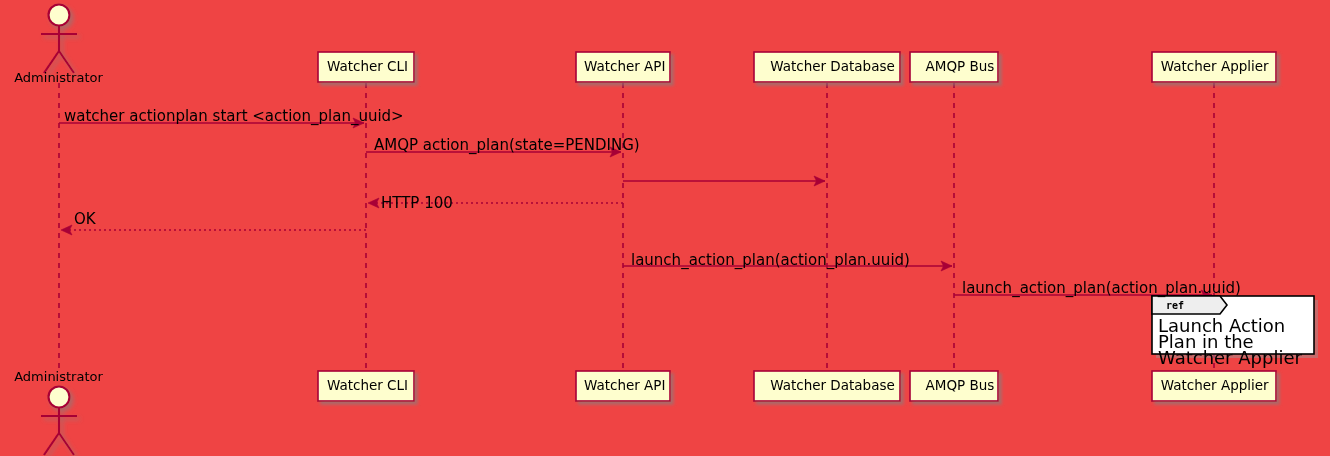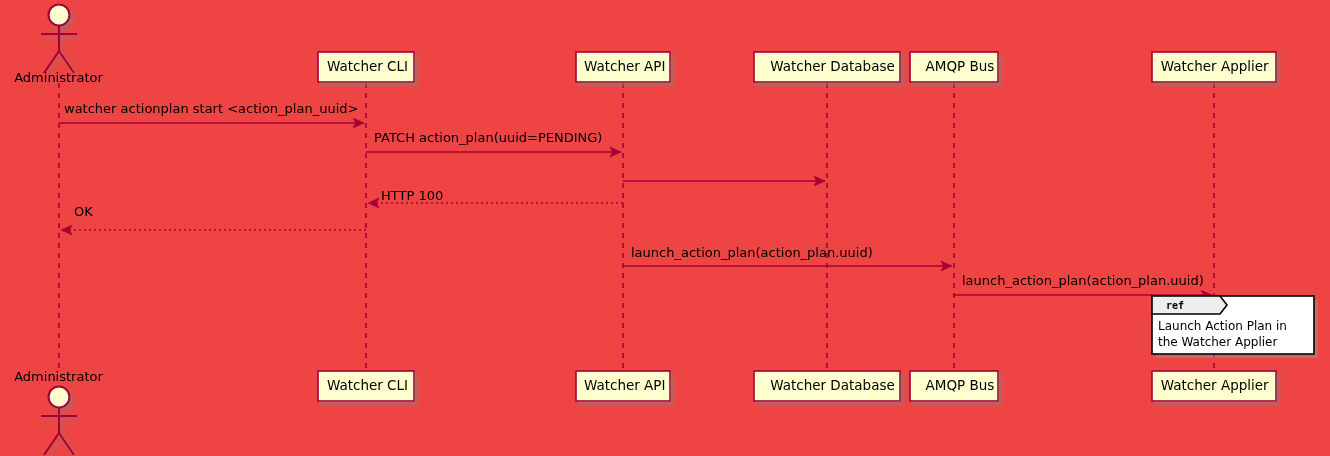--- a/index.html
+++ b/index.html
@@ -37,8 +37,9 @@
     color: #000000;
   }
   .msglabel {
-    font-size: 13px;
+    font-size: 15px;
     color: #000000;
+    margin-top: 8px;
   }
   .actorlabel {
     font-size: 13px;

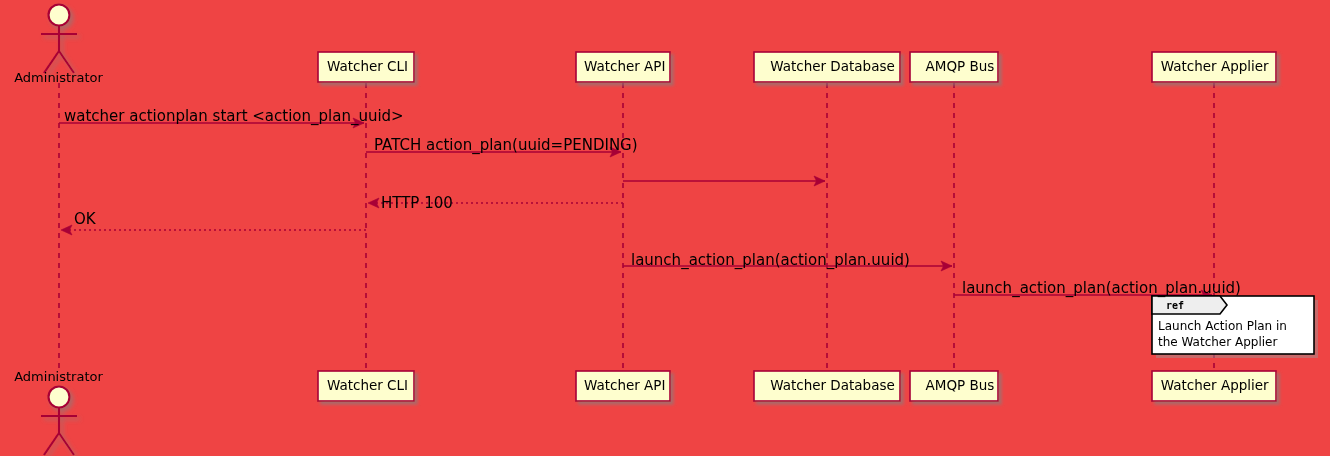--- a/index.html
+++ b/index.html
@@ -148,7 +148,7 @@
       <div class="txt actorlabel" style="left: 14.2px; top: 70px;">Administrator</div>
       <div class="txt actorlabel" style="left: 14.2px; top: 369px;">Administrator</div>
       <div class="txt msglabel" style="left: 64px; top: 101px;">watcher actionplan start &lt;action_plan_uuid&gt;</div>
-      <div class="txt msglabel" style="left: 374px; top: 130px;">PATCH action_plan(uuid=PENDING)</div>
+      <div class="txt msglabel" style="left: 374px; top: 130px;">AMQP action_plan(state=PENDING)</div>
       <div class="txt msglabel" style="left: 381px; top: 188px;">HTTP 100</div>
       <div class="txt msglabel" style="left: 74px; top: 204px;">OK</div>
       <div class="txt msglabel" style="left: 631px; top: 245px;">launch_action_plan(action_plan.uuid)</div>

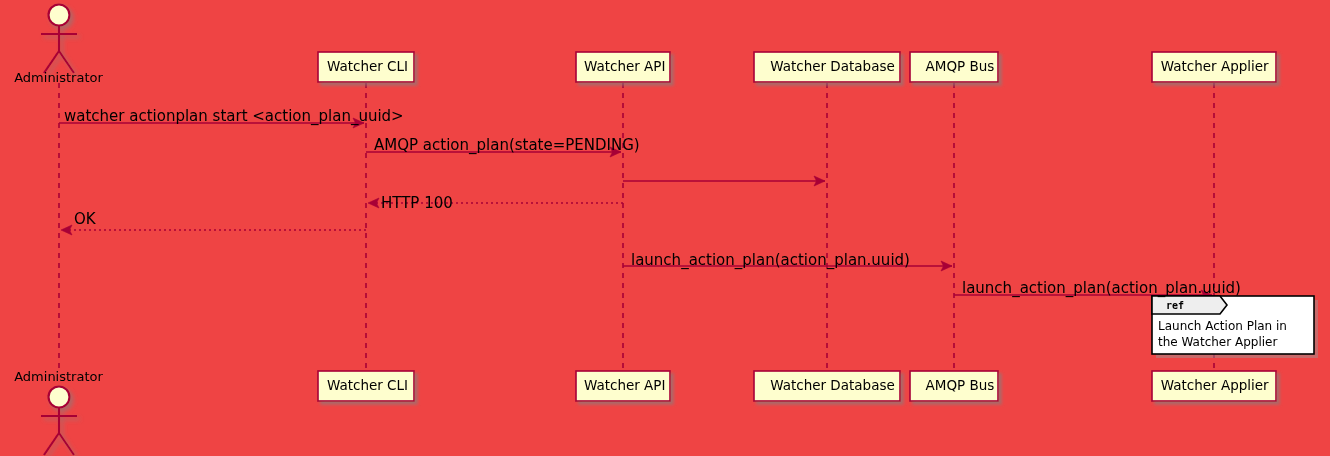--- a/index.html
+++ b/index.html
@@ -52,7 +52,7 @@
     color: #000000;
   }
   .refbody {
-    font-size: 12px;
+    font-size: 18px;
     color: #000000;
     line-height: 16px;
     white-space: normal;

